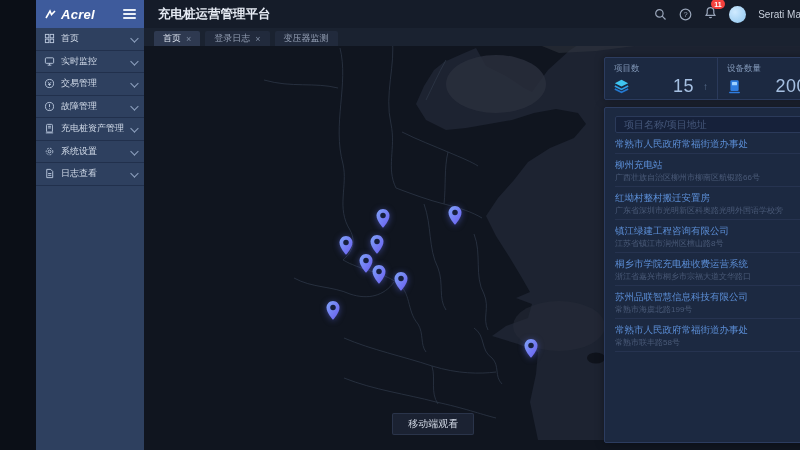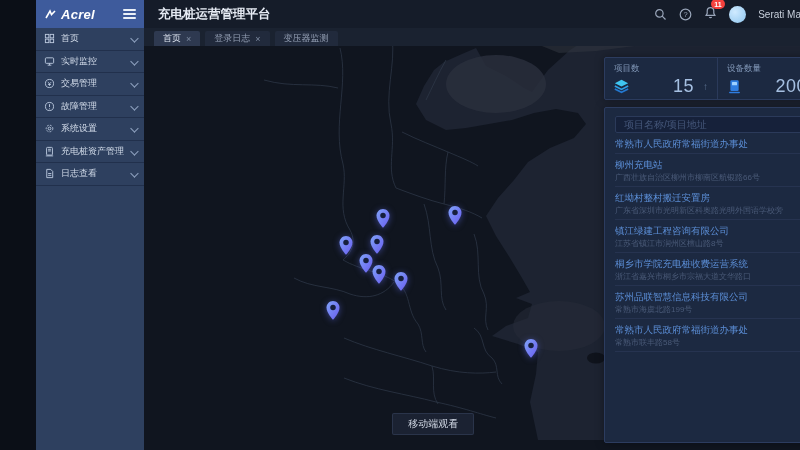--- a/index.html
+++ b/index.html
@@ -137,20 +137,20 @@
       </div>
       <div class="menu-item">
         <svg viewBox="0 0 12 12">
-            <circle cx="6" cy="6" r="3.6" stroke-dasharray="2 1.4"></circle>
-            <circle cx="6" cy="6" r="1.5"></circle>
-          </svg>
-        <span class="lbl">系统设置</span>
-          <i class="chev"></i>
-      </div>
-      <div class="menu-item">
-        <svg viewBox="0 0 12 12">
             <rect x="2.8" y="1.5" width="6.4" height="8.4" rx="1"></rect>
             <line x1="4.4" y1="3.6" x2="7.6" y2="3.6"></line>
             <line x1="4.4" y1="5.4" x2="7.6" y2="5.4"></line>
             <line x1="2" y1="10.8" x2="10" y2="10.8"></line>
           </svg>
         <span class="lbl">充电桩资产管理</span>
+          <i class="chev"></i>
+      </div>
+      <div class="menu-item">
+        <svg viewBox="0 0 12 12">
+            <circle cx="6" cy="6" r="3.6" stroke-dasharray="2 1.4"></circle>
+            <circle cx="6" cy="6" r="1.5"></circle>
+          </svg>
+        <span class="lbl">系统设置</span>
           <i class="chev"></i>
       </div>
       <div class="menu-item">

